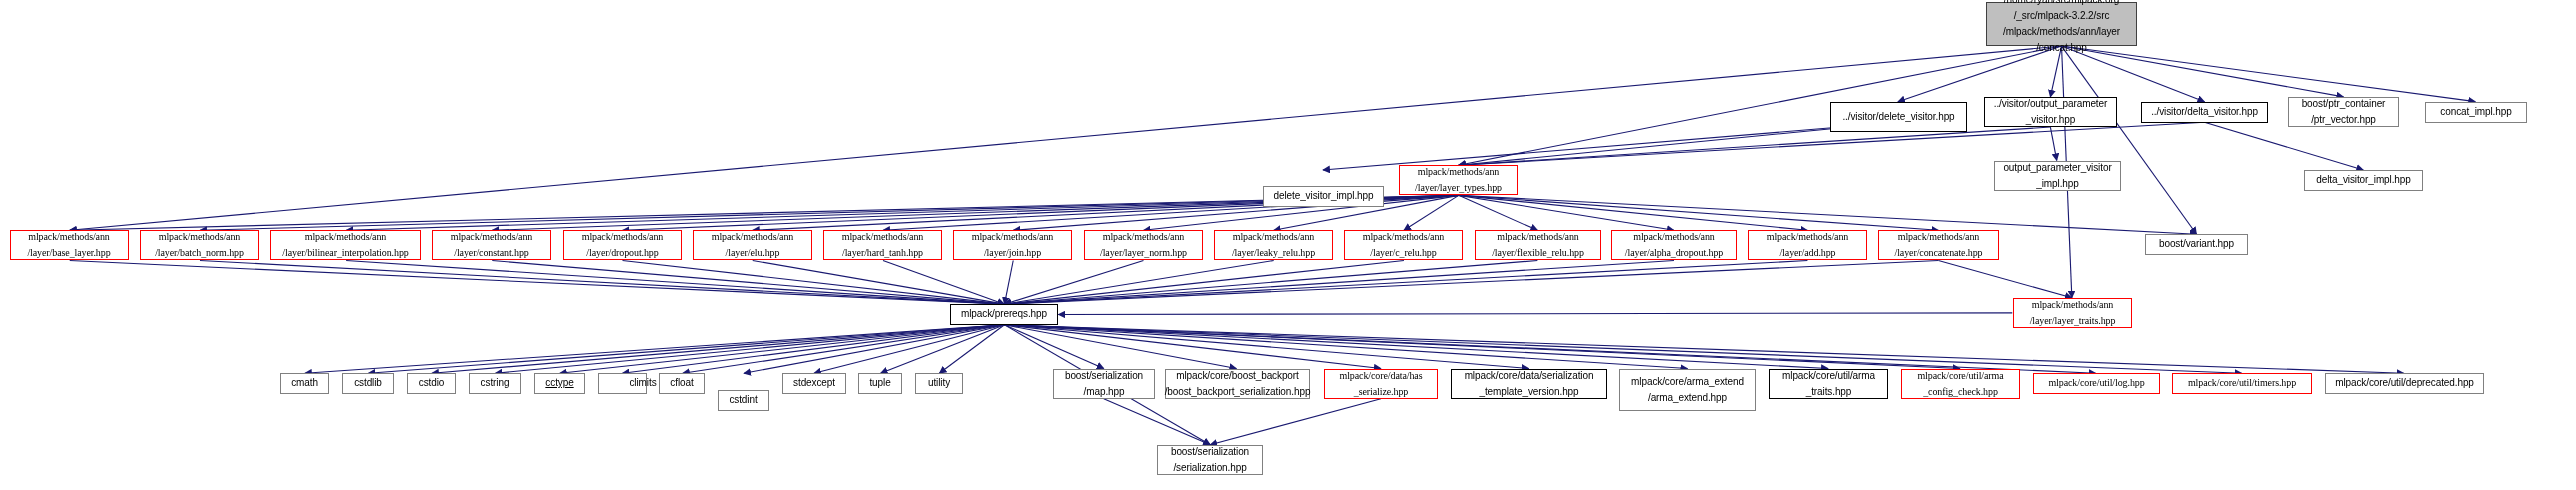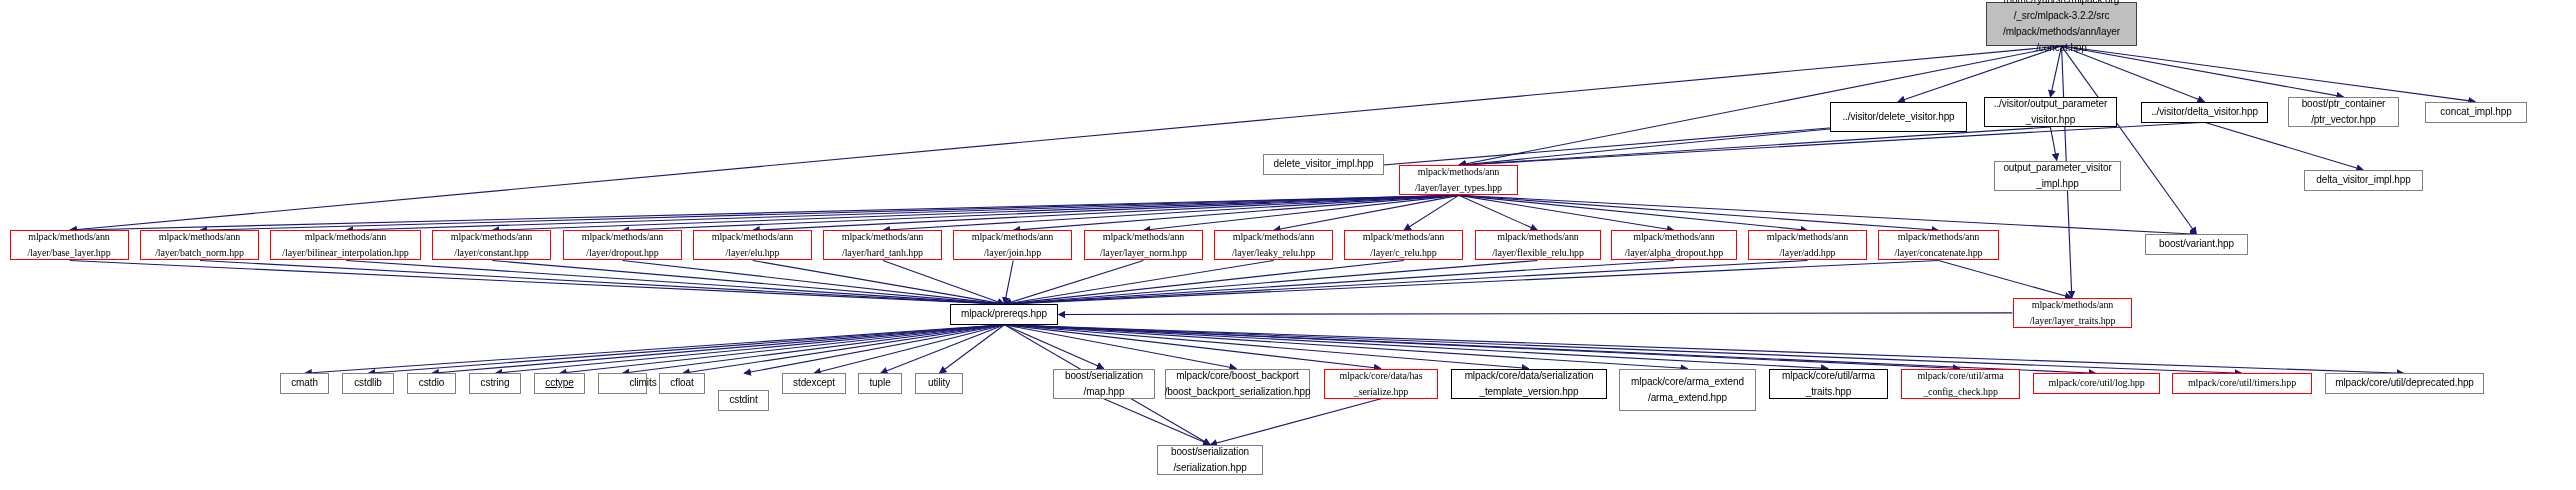--- a/index.html
+++ b/index.html
@@ -149,7 +149,7 @@
       <div class="node " style="left: 2288px; top: 97px; width: 111px; height: 30px;">boost/ptr_container
 /ptr_vector.hpp</div>
       <div class="node " style="left: 2425px; top: 102px; width: 102px; height: 20.7px;">concat_impl.hpp</div>
-      <div class="node " style="left: 1263px; top: 154px; width: 121px; height: 20.7px; text-align: center;">delete_visitor_impl.hpp</div>
+      <div class="node " style="left: 1263px; top: 186px; width: 121px; height: 20.7px; text-align: center;">delete_visitor_impl.hpp</div>
       <div class="node red" style="left: 1399px; top: 165px; width: 119px; height: 30px;">mlpack/methods/ann
 /layer/layer_types.hpp</div>
       <div class="node " style="left: 1994px; top: 161px; width: 127px; height: 30px;">output_parameter_visitor

